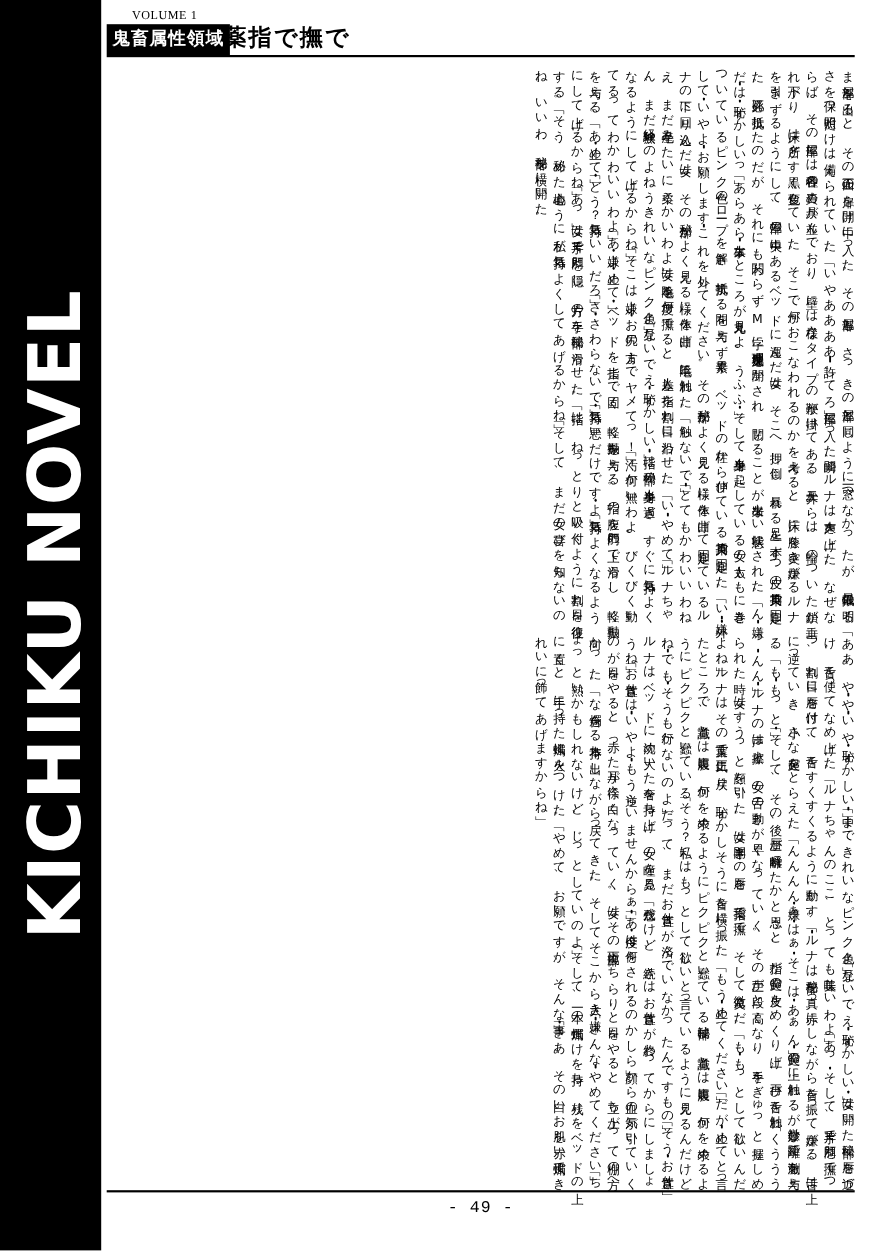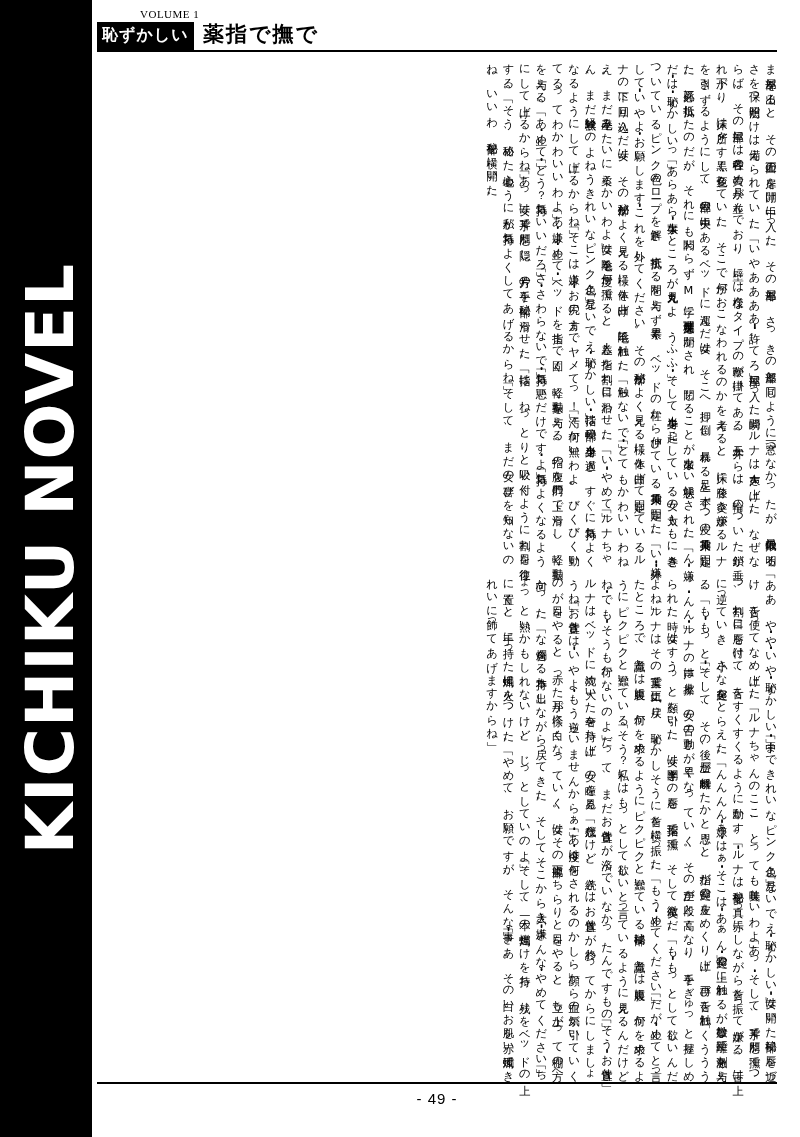--- a/index.html
+++ b/index.html
@@ -57,7 +57,6 @@
     font-size: 11px;
     color: #000000;
     letter-spacing: 0.5px;
-    margin-left: 20px;
   }
   .title-box {
     position: absolute;

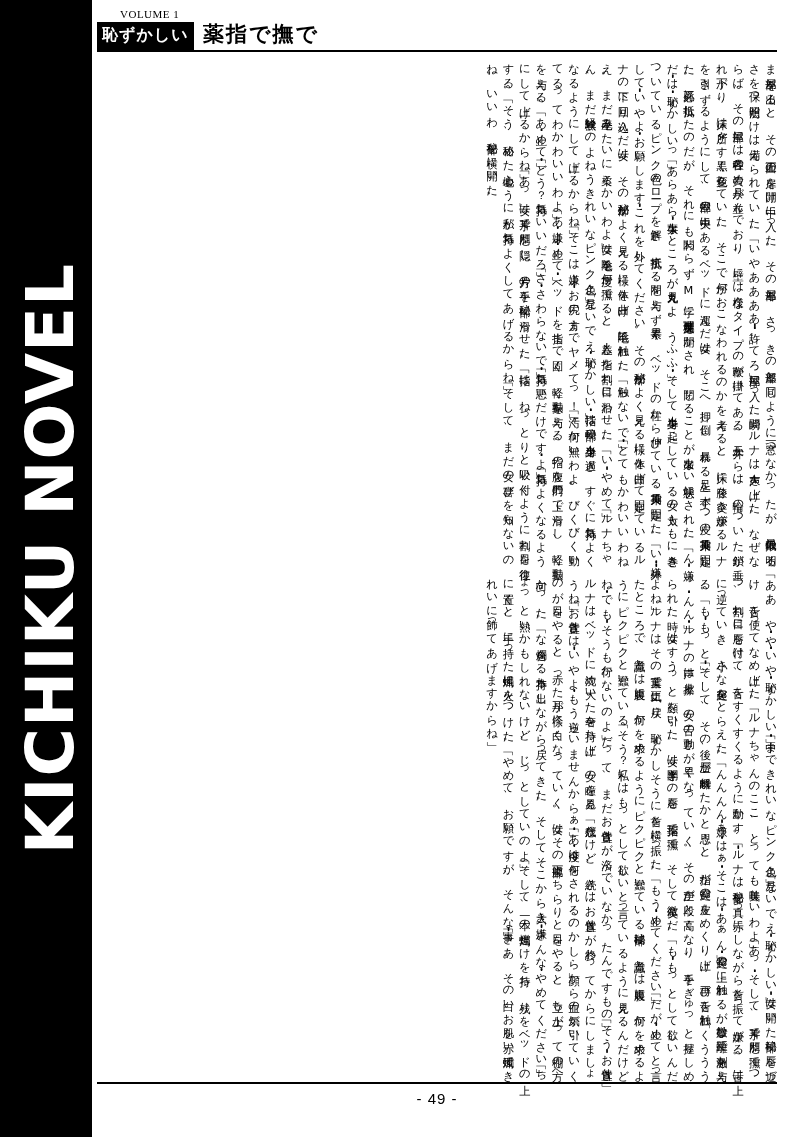--- a/index.html
+++ b/index.html
@@ -151,7 +151,7 @@
 
   <div class="header">
     <div class="vol-label">VOLUME 1</div>
-    <div class="title-box">恥ずかしい</div>
+    <div class="title-box">鬼畜属性領域</div>
     <div class="title-main">薬指で撫で</div>
   </div>
 

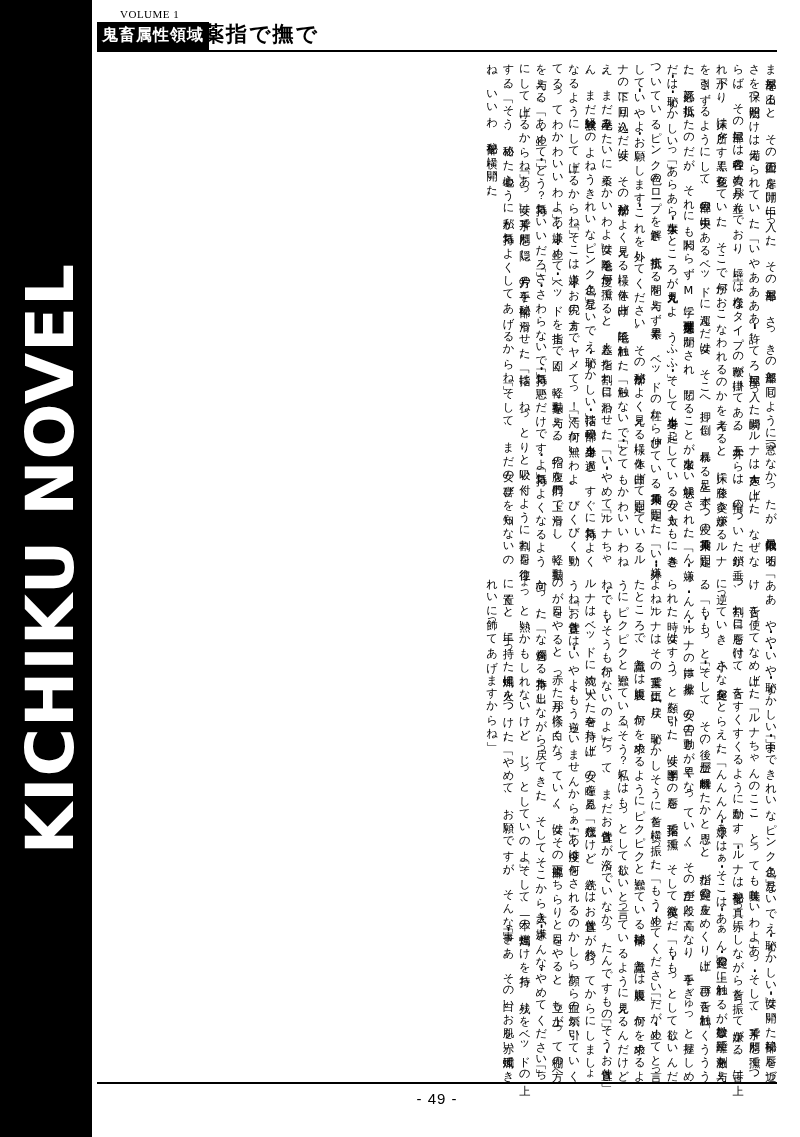--- a/index.html
+++ b/index.html
@@ -102,7 +102,7 @@
     top: 1090px;
     width: 680px;
     text-align: center;
-    font-family: Liberation Sans, sans-serif;
+    font-family: Liberation Mono, monospace;
     font-size: 15px;
     letter-spacing: 1px;
     color: #000000;

